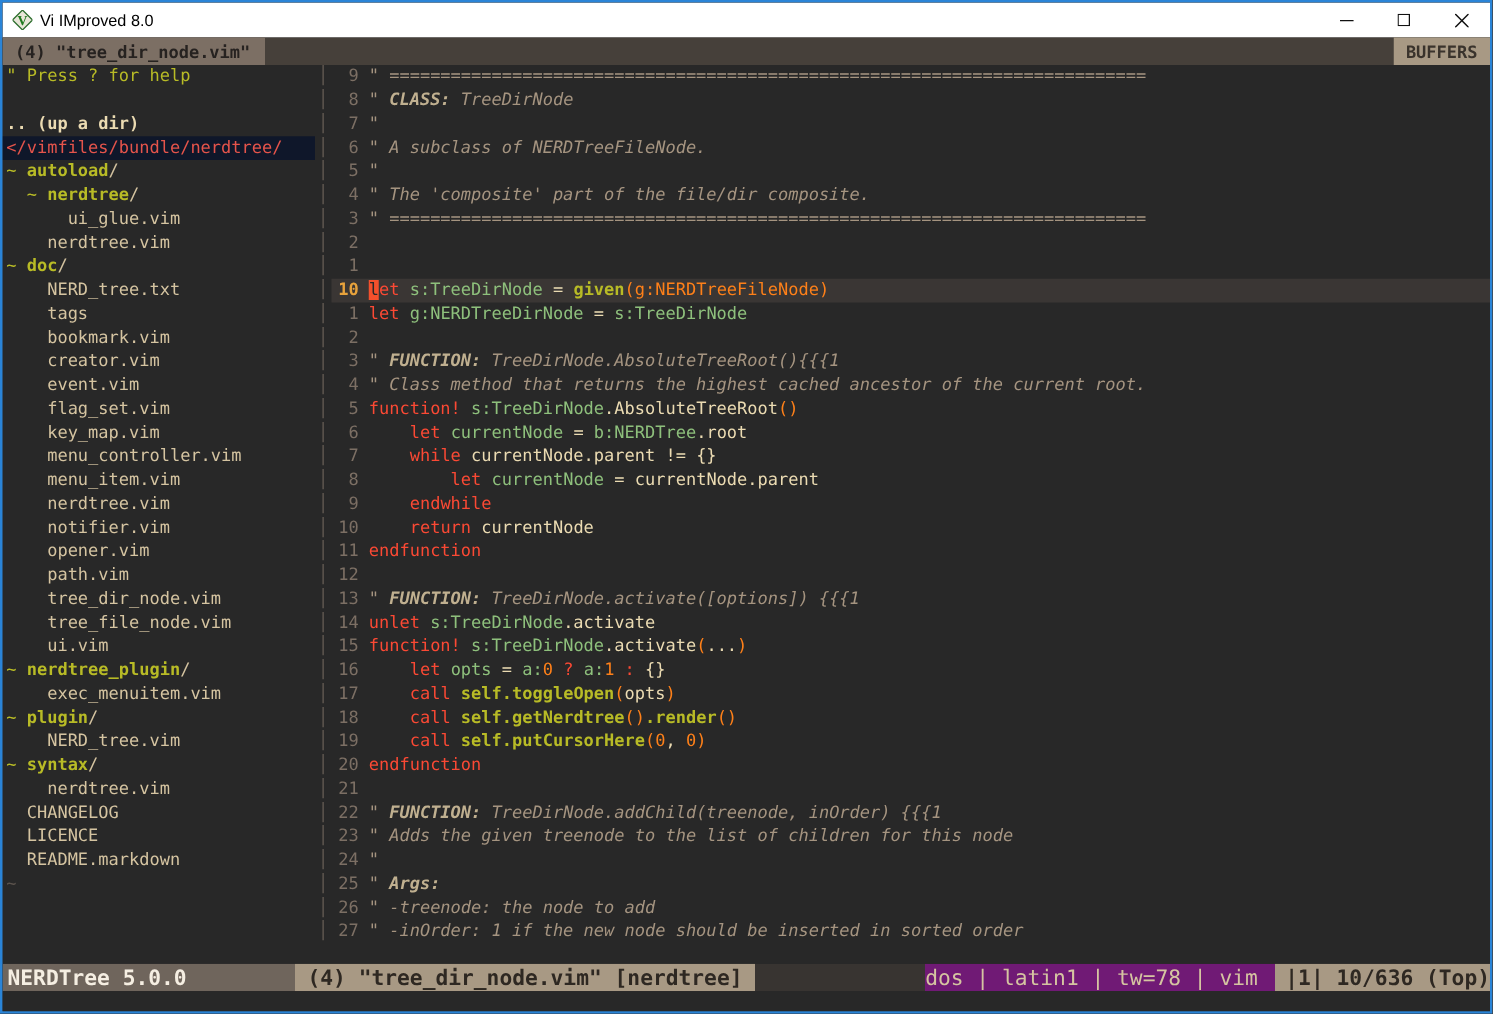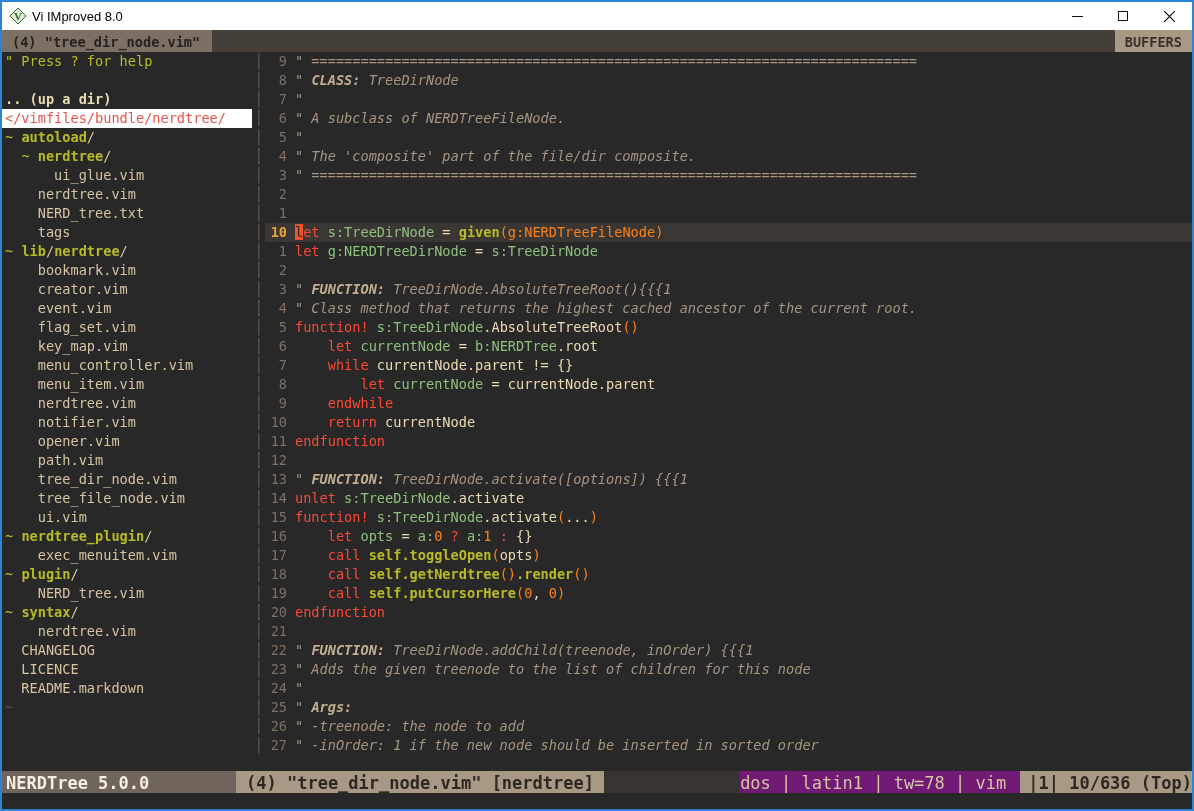--- a/index.html
+++ b/index.html
@@ -47,7 +47,7 @@
   .row { height:19px; line-height:19px; white-space:pre; font-size:13.6px; }
   .sidebar { width:250px; flex:0 0 250px; padding-left:3px; overflow:hidden; }
   .sidebar .row { margin-left:-3px; padding-left:3px; }
-  .sidebar .hl { background:#ffffff; }
+  .sidebar .hl { background:#0f172a; }
   .vsep { width:13px; flex:0 0 13px; color:#655c54; text-align:center; overflow:hidden; }
   .editor { flex:1 1 auto; overflow:hidden; }
   .editor .row { display:flex; }

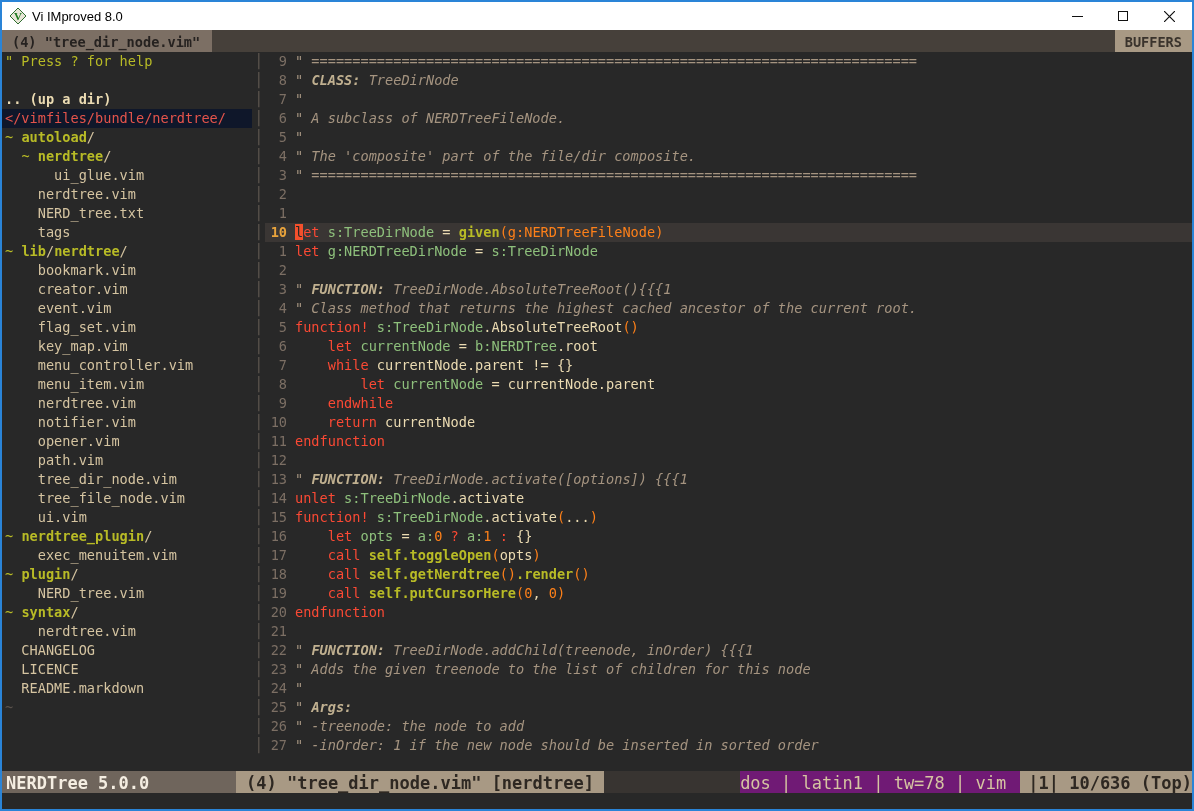--- a/index.html
+++ b/index.html
@@ -143,6 +143,7 @@
         <div class="row"><span class="s-file">  </span><span class="s-tilde">~ </span><span class="s-dir">nerdtree</span><span class="s-file">/</span></div>
         <div class="row"><span class="s-file">      ui_glue.vim</span></div>
         <div class="row"><span class="s-file">    nerdtree.vim</span></div>
+        <div class="row"><span class="s-tilde">~ </span><span class="s-dir">doc</span><span class="s-file">/</span></div>
         <div class="row"><span class="s-file">    NERD_tree.txt</span></div>
         <div class="row"><span class="s-file">    tags</span></div>
         <div class="row"><span class="s-tilde">~ </span><span class="s-dir">lib</span><span class="s-file">/</span><span class="s-dir">nerdtree</span><span class="s-file">/</span></div>

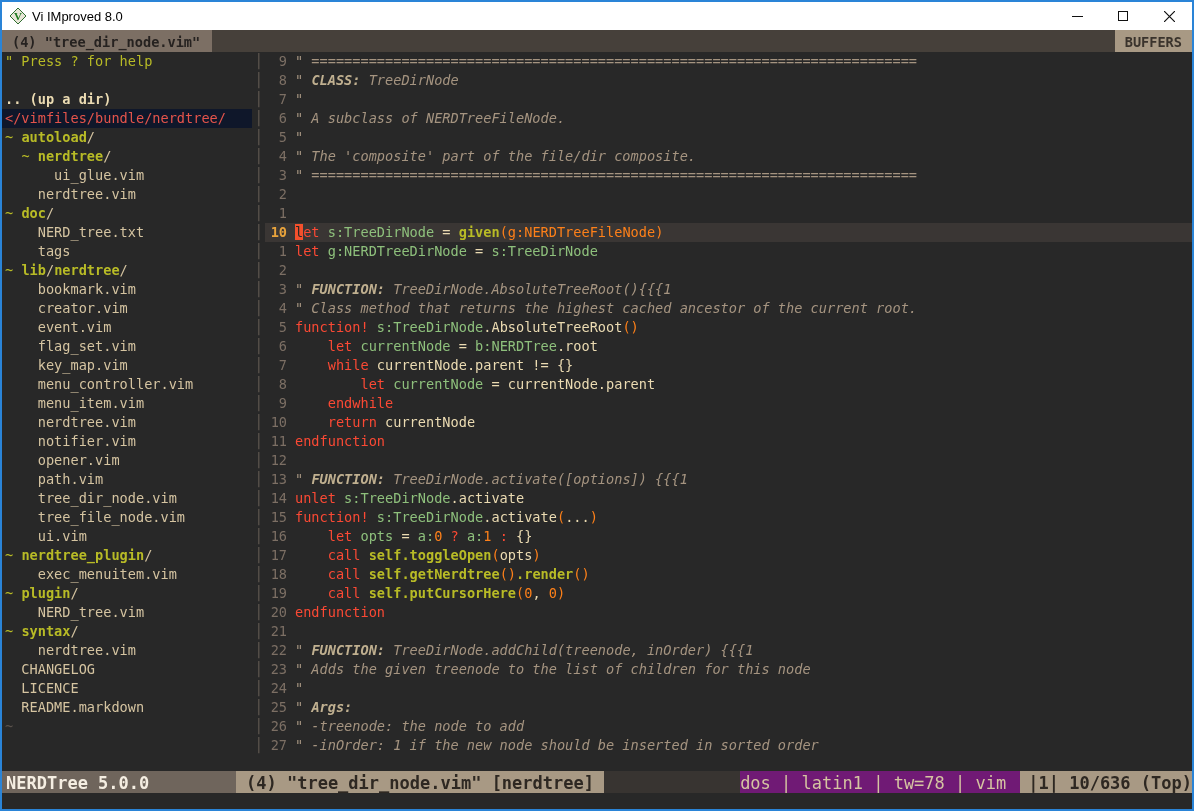--- a/index.html
+++ b/index.html
@@ -146,7 +146,6 @@
         <div class="row"><span class="s-tilde">~ </span><span class="s-dir">doc</span><span class="s-file">/</span></div>
         <div class="row"><span class="s-file">    NERD_tree.txt</span></div>
         <div class="row"><span class="s-file">    tags</span></div>
-        <div class="row"><span class="s-tilde">~ </span><span class="s-dir">lib</span><span class="s-file">/</span><span class="s-dir">nerdtree</span><span class="s-file">/</span></div>
         <div class="row"><span class="s-file">    bookmark.vim</span></div>
         <div class="row"><span class="s-file">    creator.vim</span></div>
         <div class="row"><span class="s-file">    event.vim</span></div>

